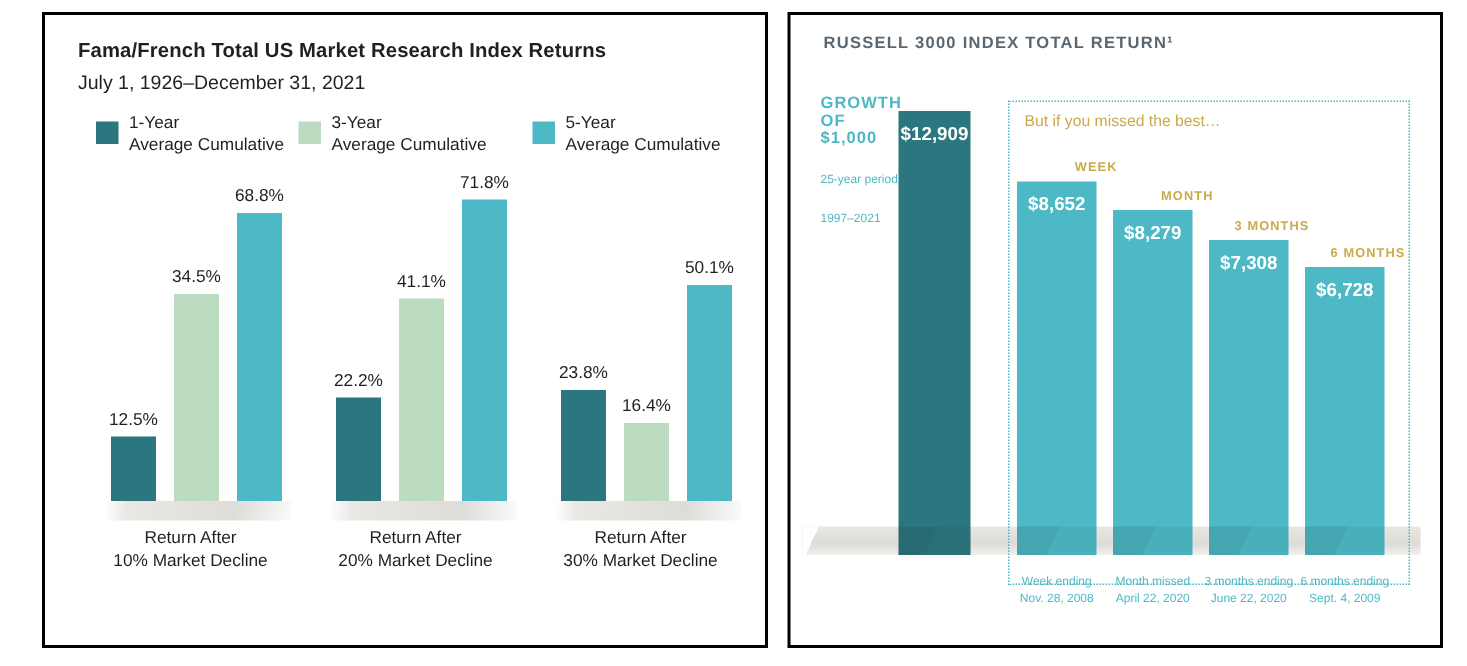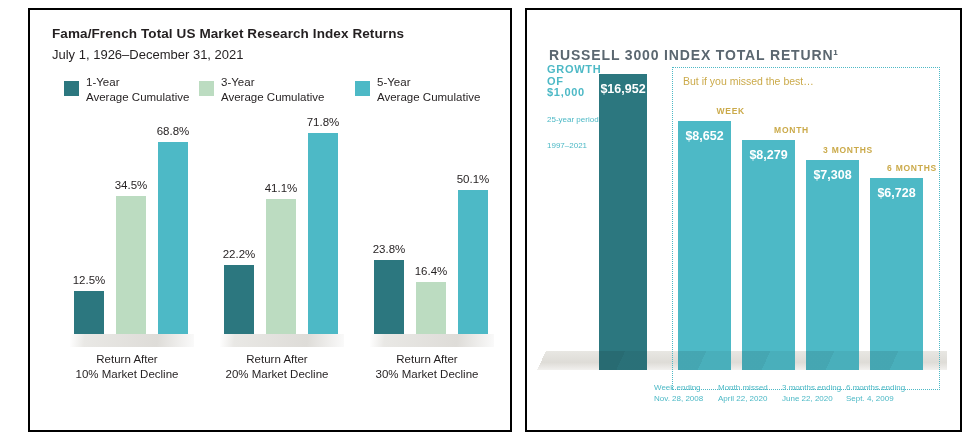--- a/index.html
+++ b/index.html
@@ -41,8 +41,8 @@
   #xl0{left:22px;} #xl1{left:172px;} #xl2{left:322px;}
 
   
-  .rc-title{position:absolute;left:22px;top:13px;font-size:14px;font-weight:bold;color:#5b6770;
-            letter-spacing:.85px;white-space:nowrap;margin-top:24px;}
+  .rc-title{position:absolute;left:22px;top:13px;font-size:11px;font-weight:bold;color:#5b6770;
+            letter-spacing:.85px;white-space:nowrap;}
 
   .growth-lbl{position:absolute;left:20px;top:54px;width:55px;}
   .growth-lbl .g1{font-size:11px;font-weight:bold;color:#4db9c6;letter-spacing:.7px;line-height:11.5px;}

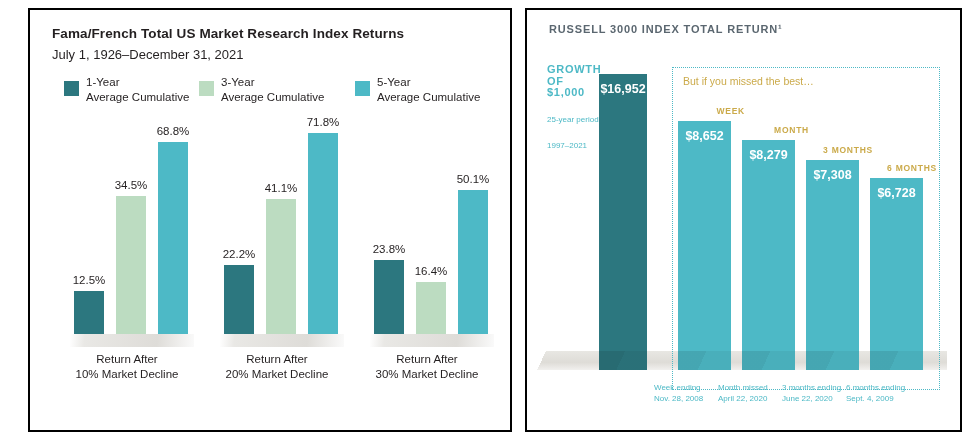--- a/index.html
+++ b/index.html
@@ -188,7 +188,7 @@
     <div class="rbar dark" style="left:72px;top:64px;width:48px;height:296px;">
       <span class="rfill"></span>
       <span class="rshade"></span>
-      <span class="rcap">$16,952</span>
+      <span class="rcap">$12,909</span>
     </div>
 
     <div class="rbar lite" style="left:151px;top:111px;width:53px;height:249px;">

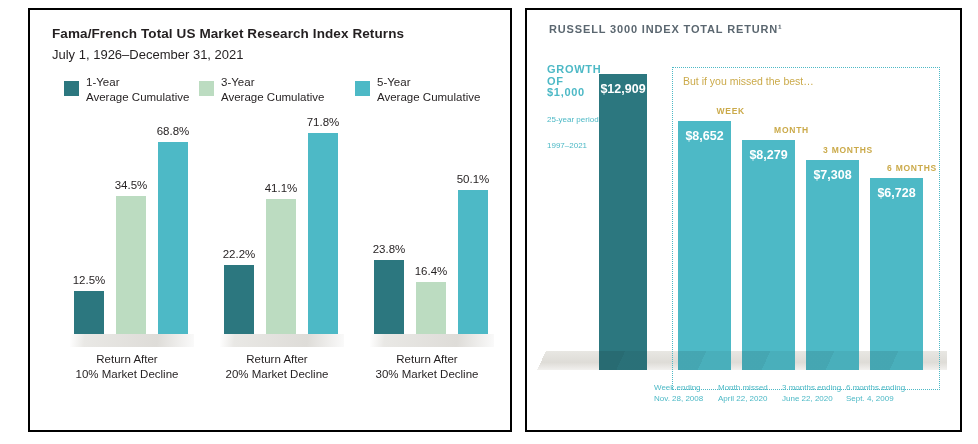--- a/index.html
+++ b/index.html
@@ -64,7 +64,7 @@
               font-weight:bold;color:#fff;white-space:nowrap;}
   .rbar .rkick{position:absolute;left:-14px;right:-14px;bottom:100%;margin-bottom:5px;text-align:right;
                font-size:8.5px;font-weight:bold;color:#cbaa4a;letter-spacing:.75px;white-space:nowrap;}
-  .rbar .rfoot{position:absolute;left:-24px;right:-24px;top:100%;margin-top:13px;
+  .rbar .rfoot{position:absolute;left:-24px;right:-24px;top:100%;margin-top:13px;text-align:center;
                font-size:8px;line-height:10.5px;color:#4db9c6;white-space:nowrap;}
   .rbar.dark .rfill{background:#2c777f;}
   .rbar.lite .rfill{background:#4db9c6;}

